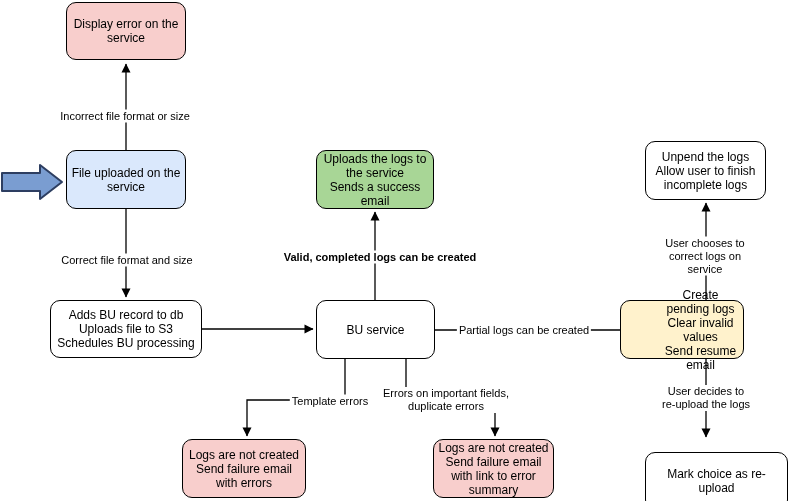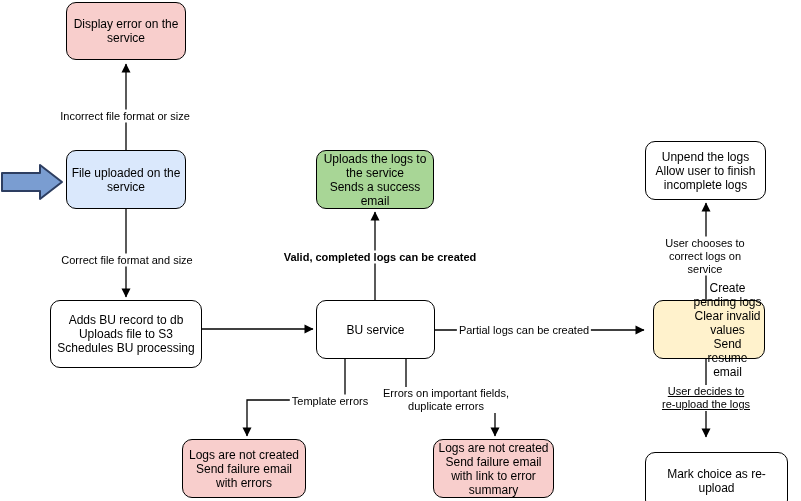--- a/index.html
+++ b/index.html
@@ -91,7 +91,7 @@
 the service
 Sends a success
 email</div>
-  <div class="node fill-yellow" style="left:653px; top:300px; width:112px; height:59px;padding-left:39px;">Create pending logs
+  <div class="node fill-yellow" style="left:620px; top:300px; width:124px; height:59px;padding-left:39px;">Create pending logs
 Clear invalid values
 Send resume email</div>
   <div class="node fill-white" style="left:645px; top:141px; width:121px; height:59px;">Unpend the logs

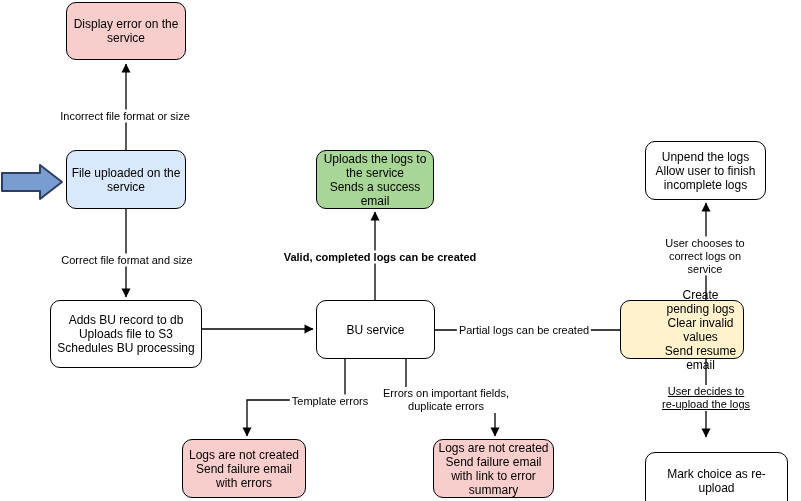--- a/index.html
+++ b/index.html
@@ -83,7 +83,7 @@
 service</div>
   <div class="node fill-blue" style="left:66px;  top:150px; width:120px; height:59px;">File uploaded on the
 service</div>
-  <div class="node fill-white" style="left:50px;  top:300px; width:152px; height:68px;">Adds BU record to db
+  <div class="node fill-white" style="left:50px;  top:300px; width:152px; height:58px;">Adds BU record to db
 Uploads file to S3
 Schedules BU processing</div>
   <div class="node fill-white" style="left:316px; top:300px; width:119px; height:59px;">BU service</div>

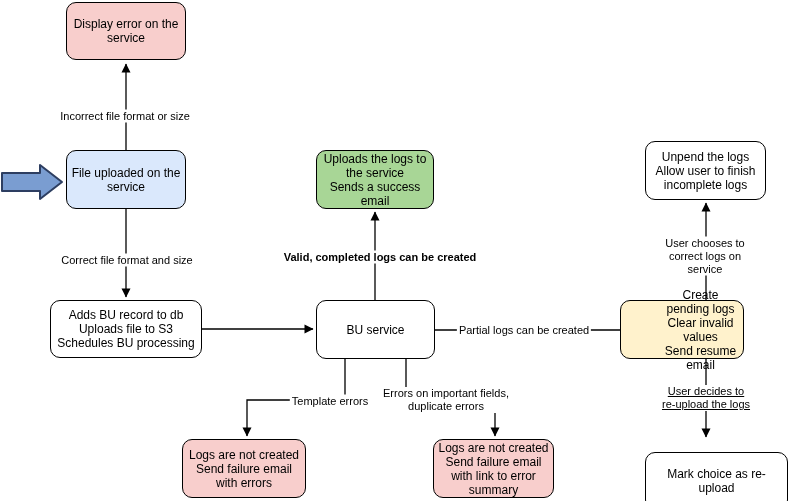--- a/index.html
+++ b/index.html
@@ -115,7 +115,7 @@
   <div class="edge-label" style="left:446px; top:400px;">Errors on important fields,
 duplicate errors</div>
   <div class="edge-label" style="left:705px; top:256px;">User chooses to correct logs on service</div>
-  <div class="edge-label" style="left:706px; top:398px;text-decoration:underline;">User decides to re-upload the logs</div>
+  <div class="edge-label" style="left:706px; top:398px;">User decides to re-upload the logs</div>
 
 </div>
 

